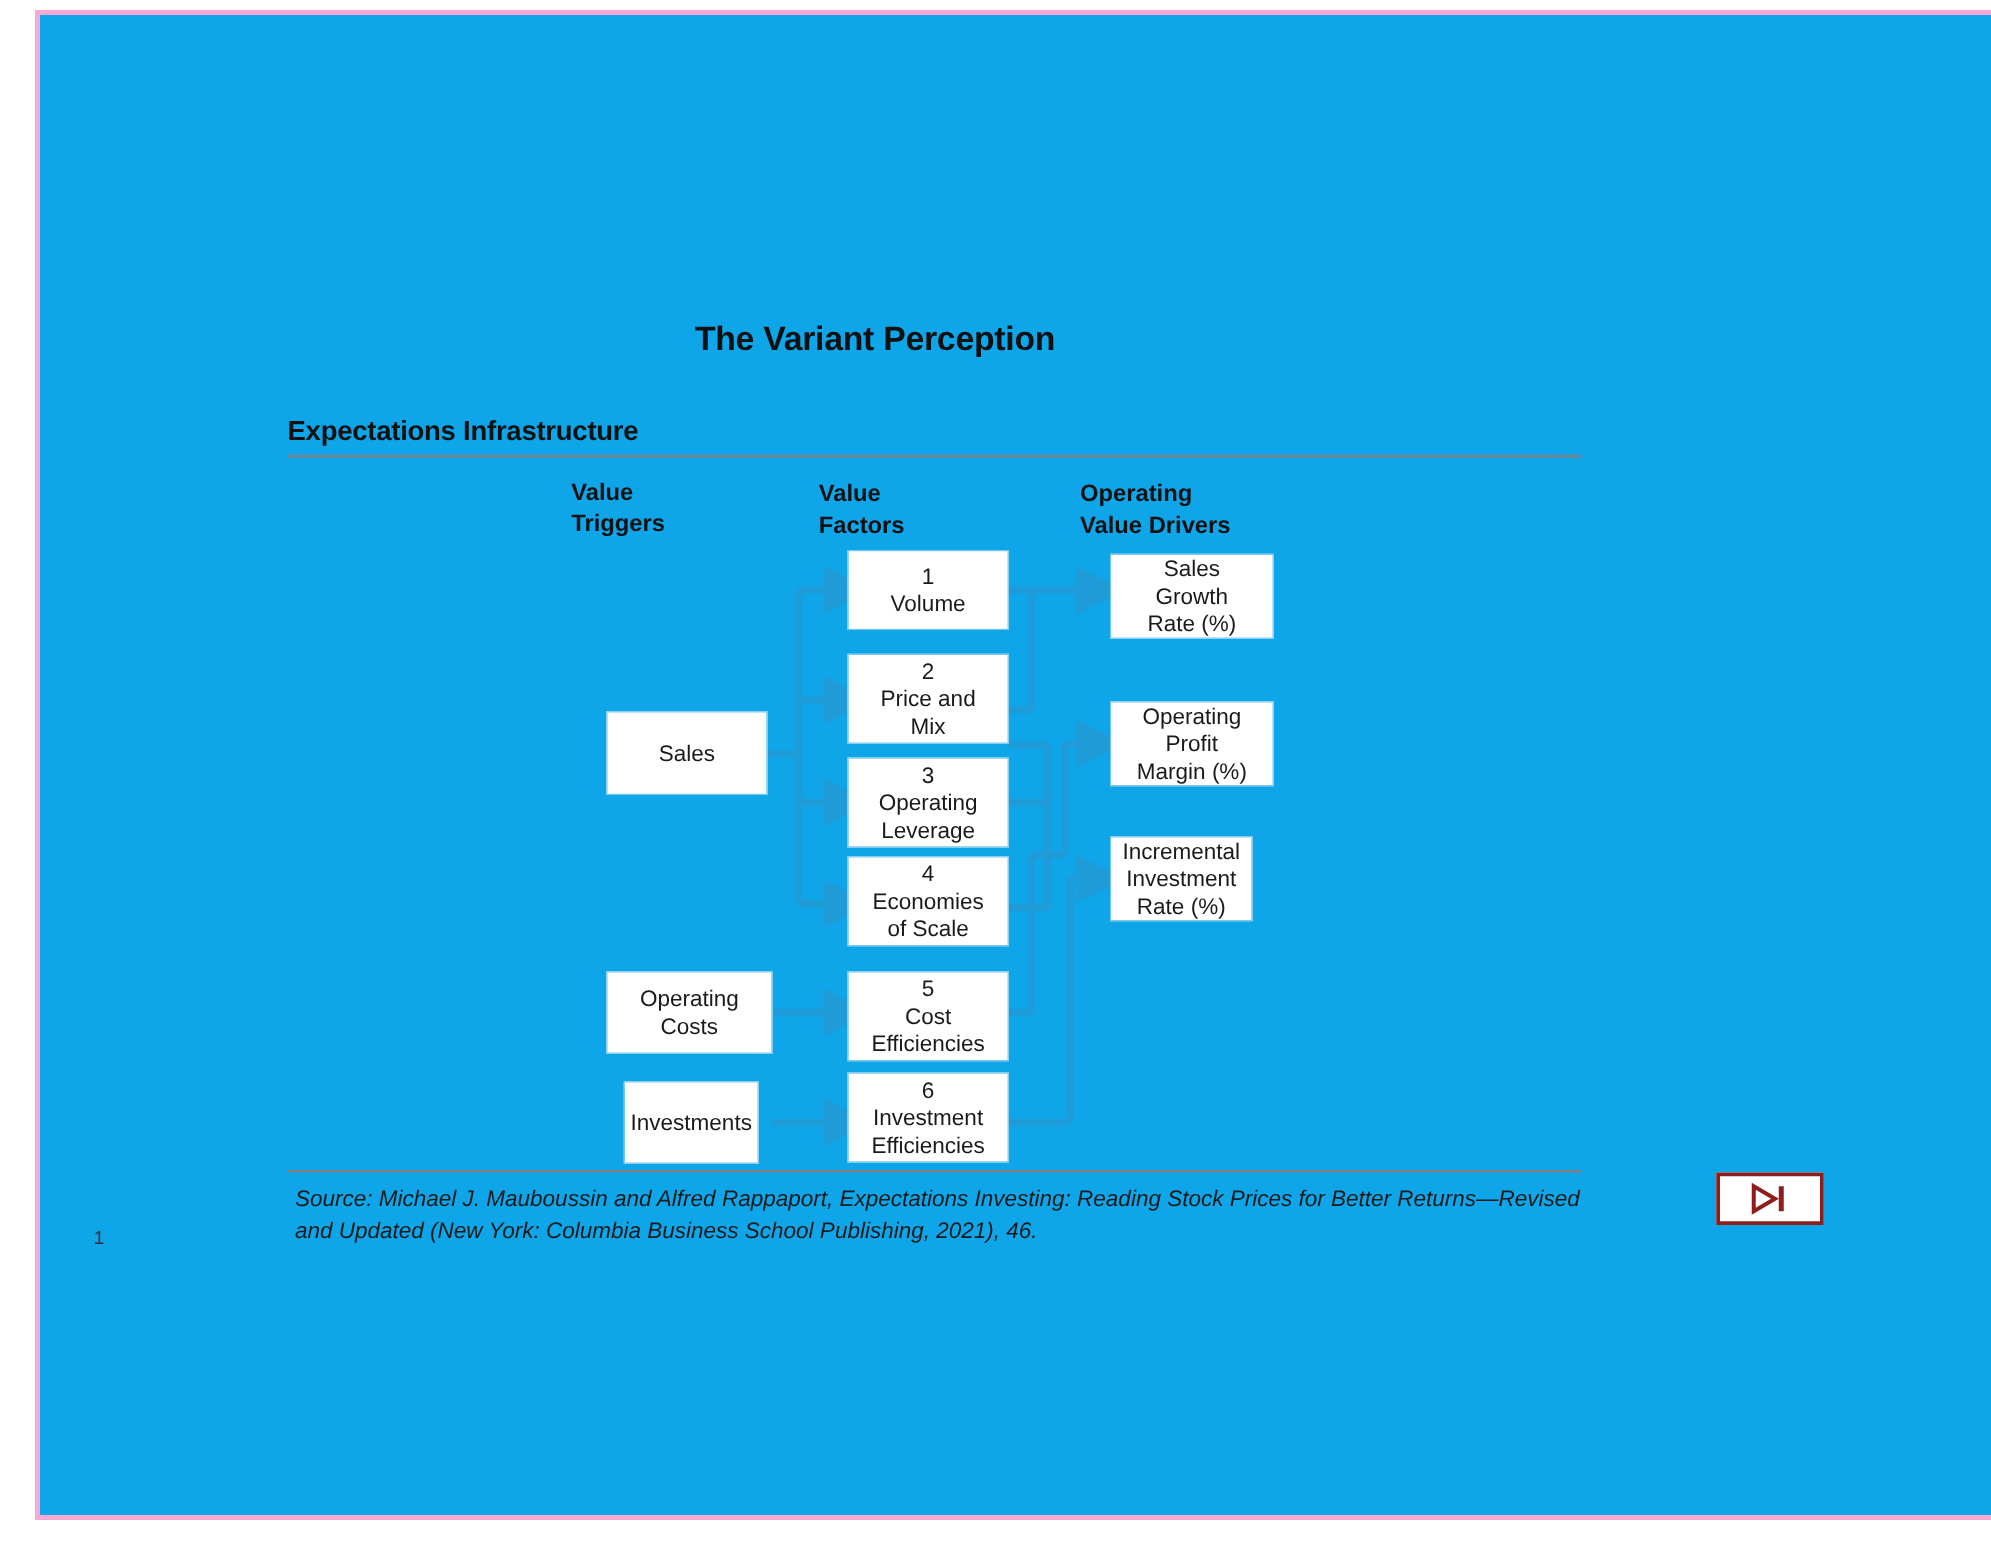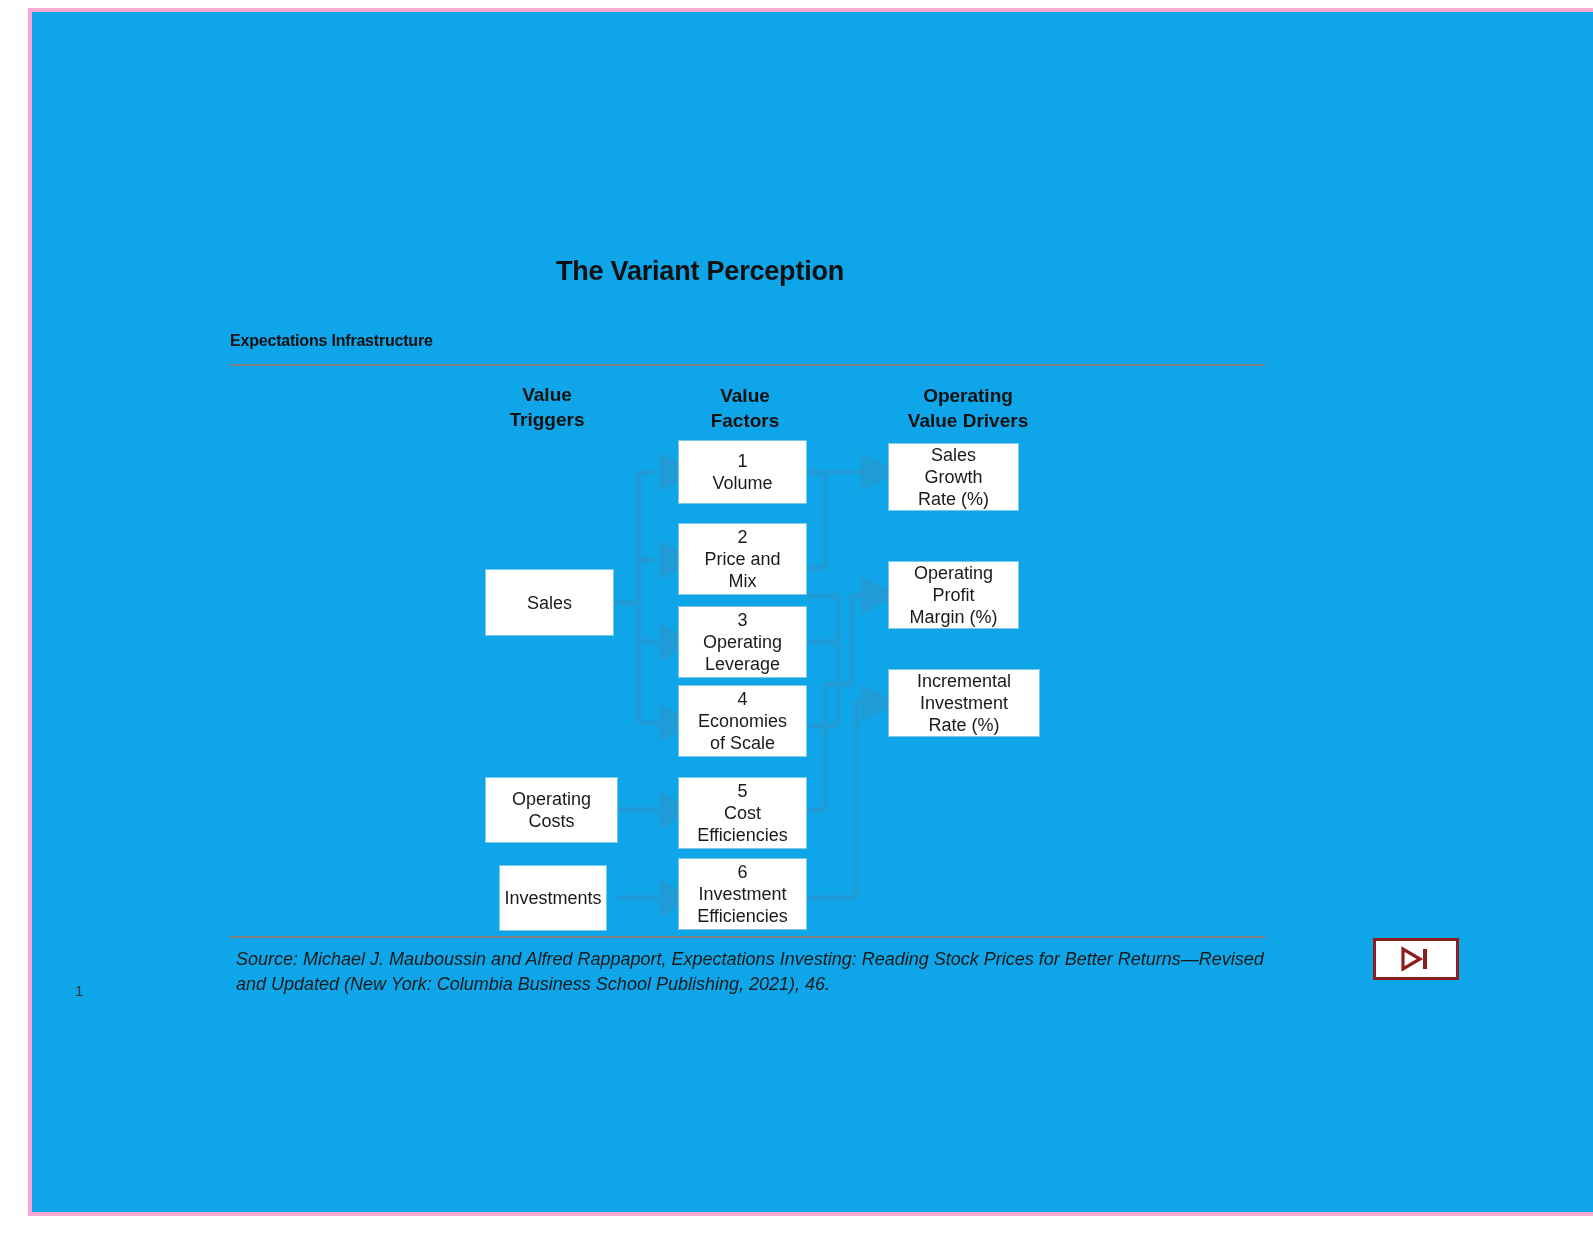--- a/index.html
+++ b/index.html
@@ -40,7 +40,7 @@
     position: absolute;
     left: 198px;
     top: 320px;
-    font-size: 16px;
+    font-size: 22px;
     font-weight: bold;
     color: #111111;
     letter-spacing: -0.2px;

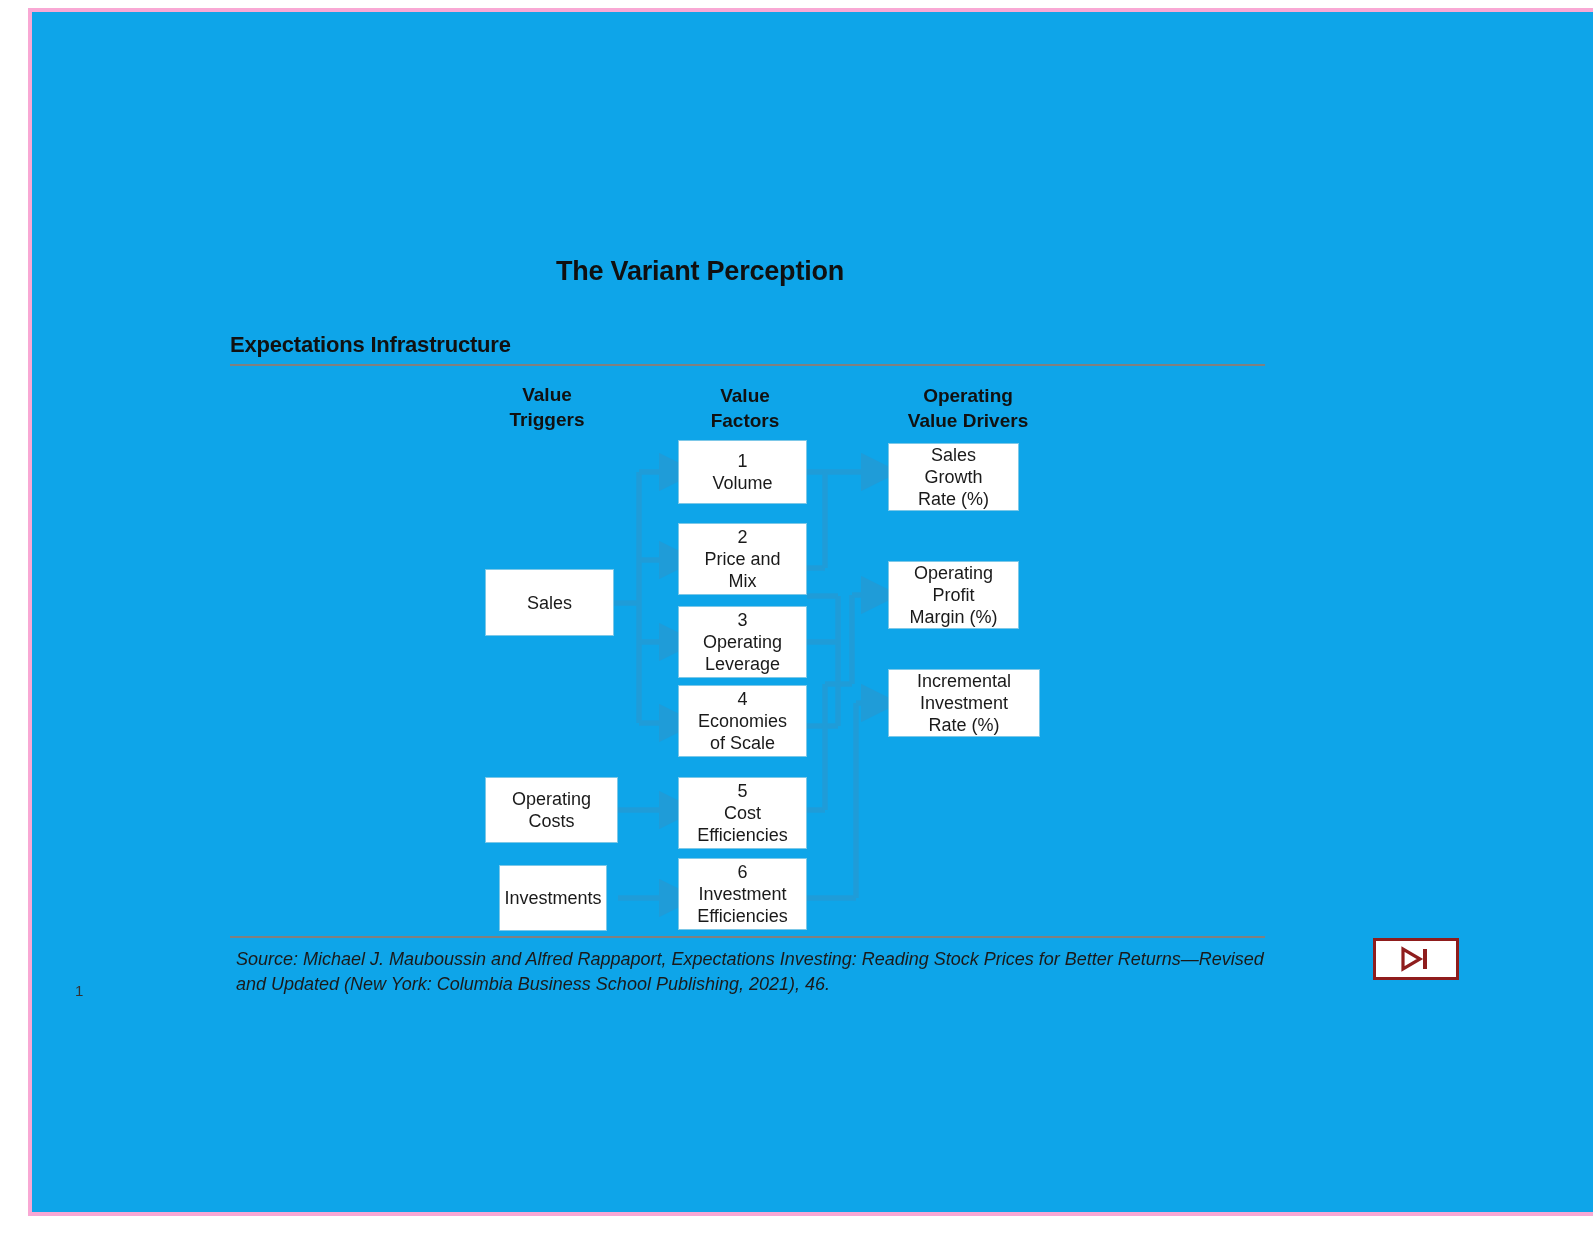--- a/index.html
+++ b/index.html
@@ -63,7 +63,6 @@
   }
   .col-head {
     position: absolute;
-    text-align: center;
     font-size: 19px;
     font-weight: bold;
     color: #111111;

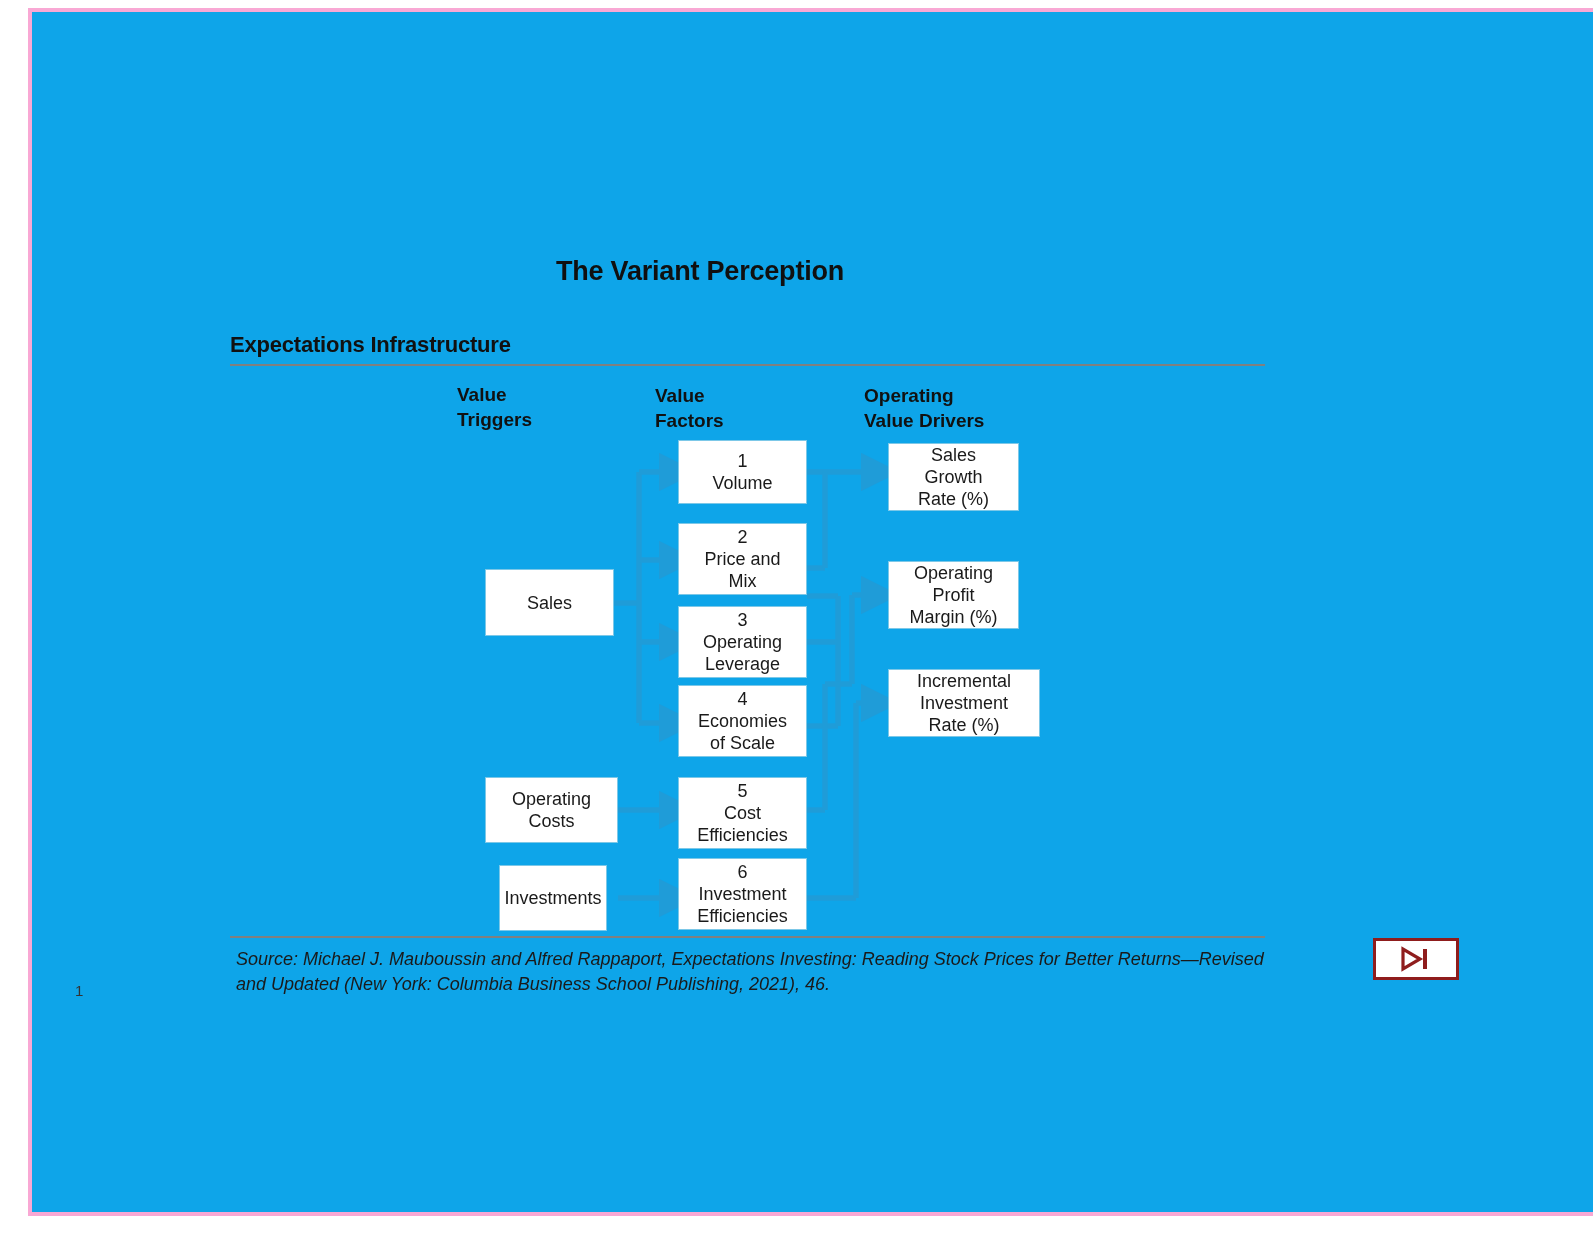--- a/index.html
+++ b/index.html
@@ -104,7 +104,7 @@
   
   #d-1 { left: 856px; top: 431px; width: 131px; height: 68px; }
   #d-2 { left: 856px; top: 549px; width: 131px; height: 68px; }
-  #d-3 { left: 856px; top: 657px; width: 152px; height: 68px; }
+  #d-3 { left: 856px; top: 657px; width: 114px; height: 68px; }
 
   #connectors {
     position: absolute;

